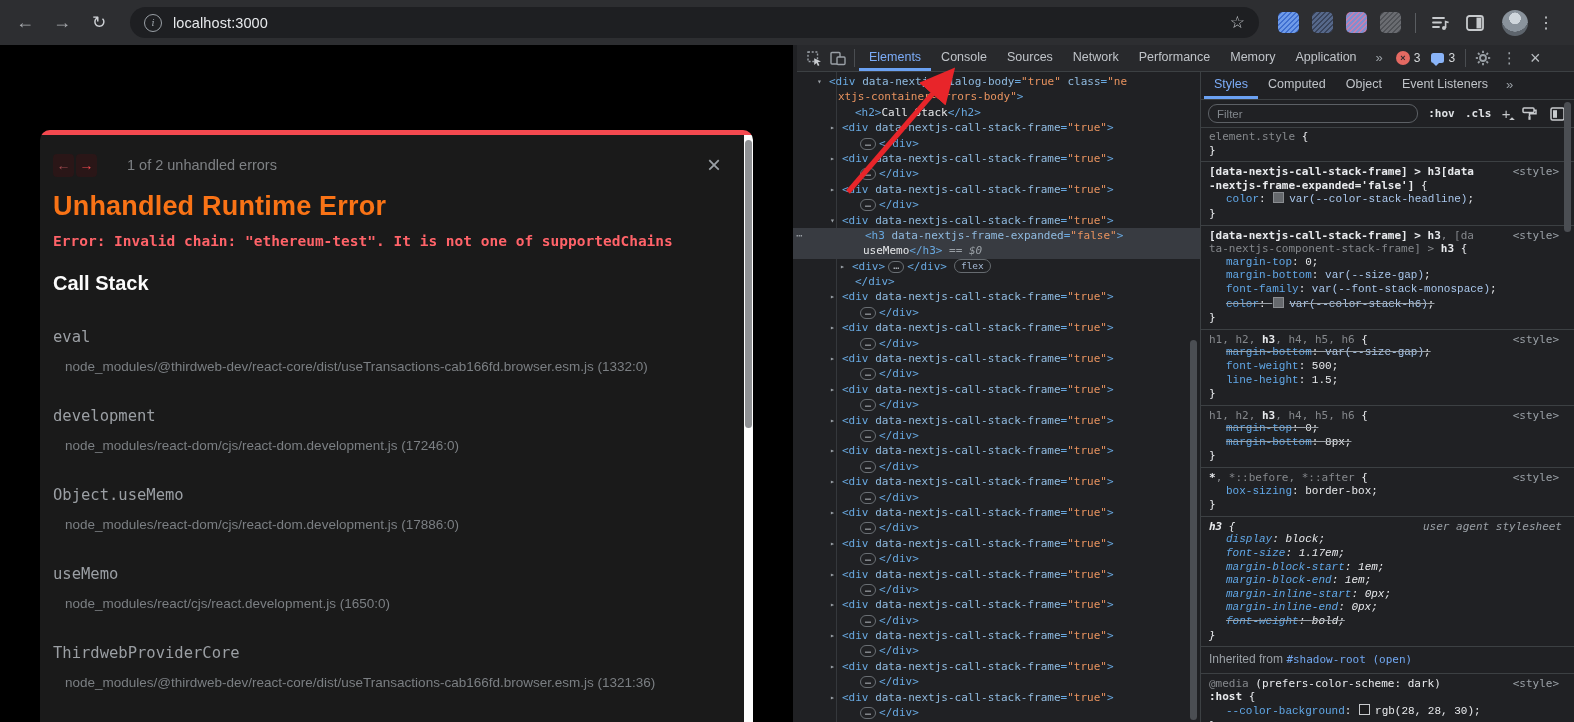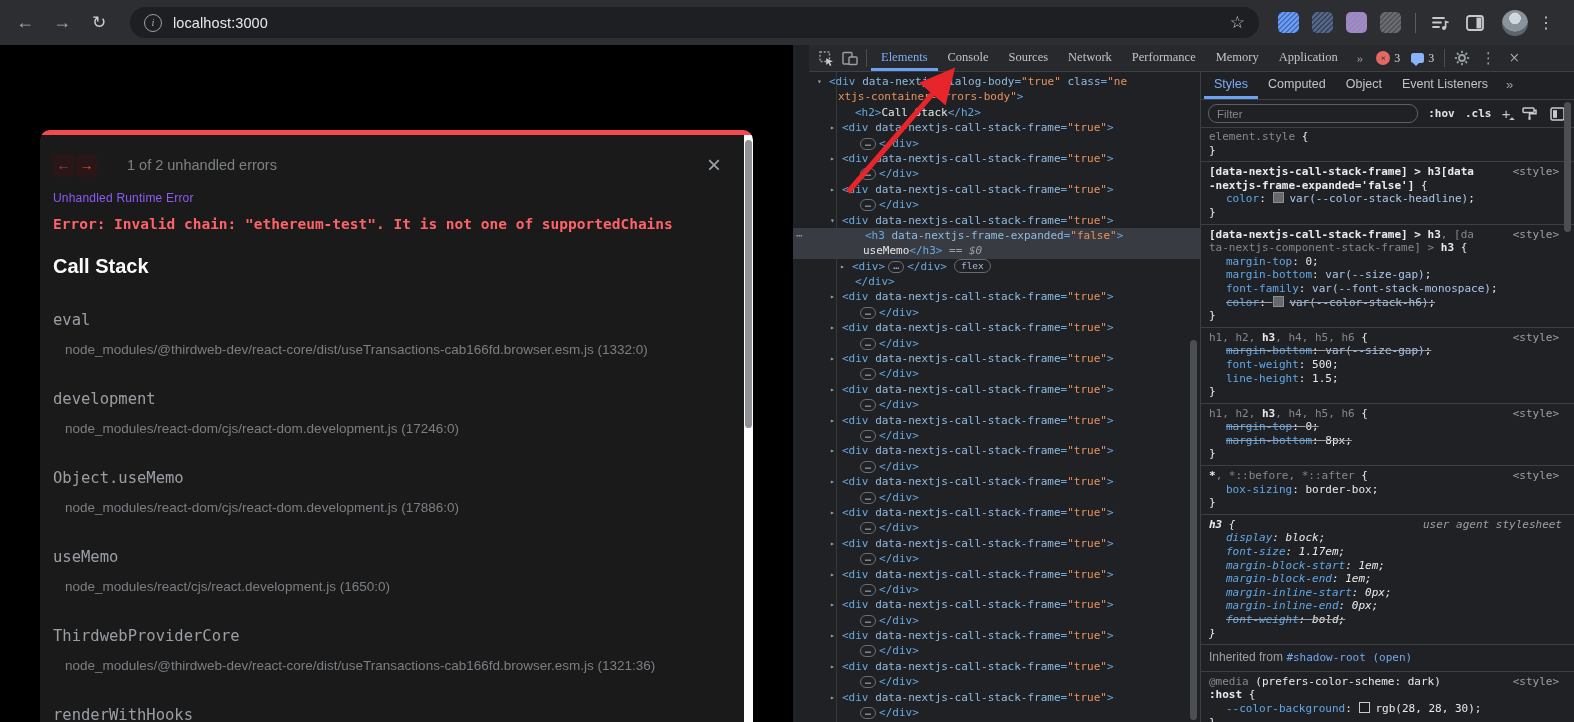--- a/index.html
+++ b/index.html
@@ -56,8 +56,8 @@
 
   
   .devtools{position:absolute;left:793px;top:45px;right:0;bottom:0;background:#202124;}
-  .dt-toolbar{position:absolute;left:16px;top:0;right:0;height:27px;background:#28292c;border-bottom:1px solid #3c4043;
-    display:flex;align-items:center;padding-left:5px;box-sizing:border-box;font-family:Liberation Serif, serif;}
+  .dt-toolbar{position:absolute;left:4px;top:0;right:0;height:27px;background:#28292c;border-bottom:1px solid #3c4043;
+    display:flex;align-items:center;padding-left:5px;box-sizing:border-box;}
   .dt-ico{width:24px;height:26px;display:flex;align-items:center;justify-content:center;flex:0 0 auto;}
   .dt-sep{width:1px;height:18px;background:#4a4d51;margin:0 4px;flex:0 0 auto;}
   .dt-tabs{display:flex;height:100%;}

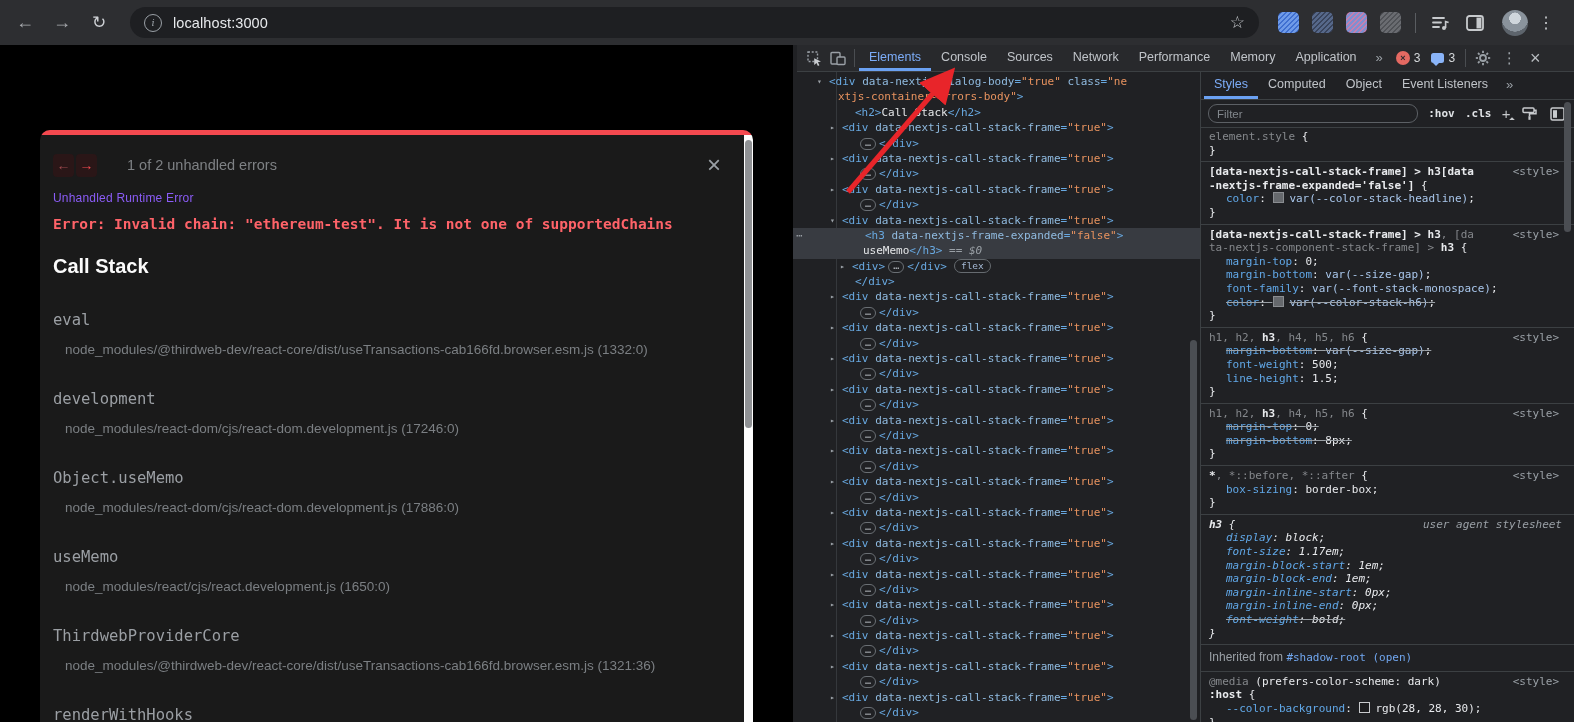--- a/index.html
+++ b/index.html
@@ -47,7 +47,7 @@
   .pager-next{color:#f4494f;}
   .pager-text{margin-left:30px;color:#7e8184;font-size:14.5px;}
   .dlg-close{margin-left:auto;color:#9aa0a6;font-size:24px;line-height:20px;margin-right:-14px;}
-  .dlg-title{font-size:12px;font-weight:normal;color:#8b5cf6;margin:0 0 11px 0;letter-spacing:.2px;}
+  .dlg-title{font-size:27px;font-weight:bold;color:#f97316;margin:0 0 11px 0;letter-spacing:.2px;}
   .dlg-msg{font-family:"DejaVu Sans Mono",monospace;font-weight:bold;font-size:14.5px;color:#ff6369;margin-bottom:23px;}
   .dlg-callstack{font-size:20px;font-weight:bold;color:#fbfbfb;margin:0 0 2px 0;}
   .frame{margin-top:33px;}

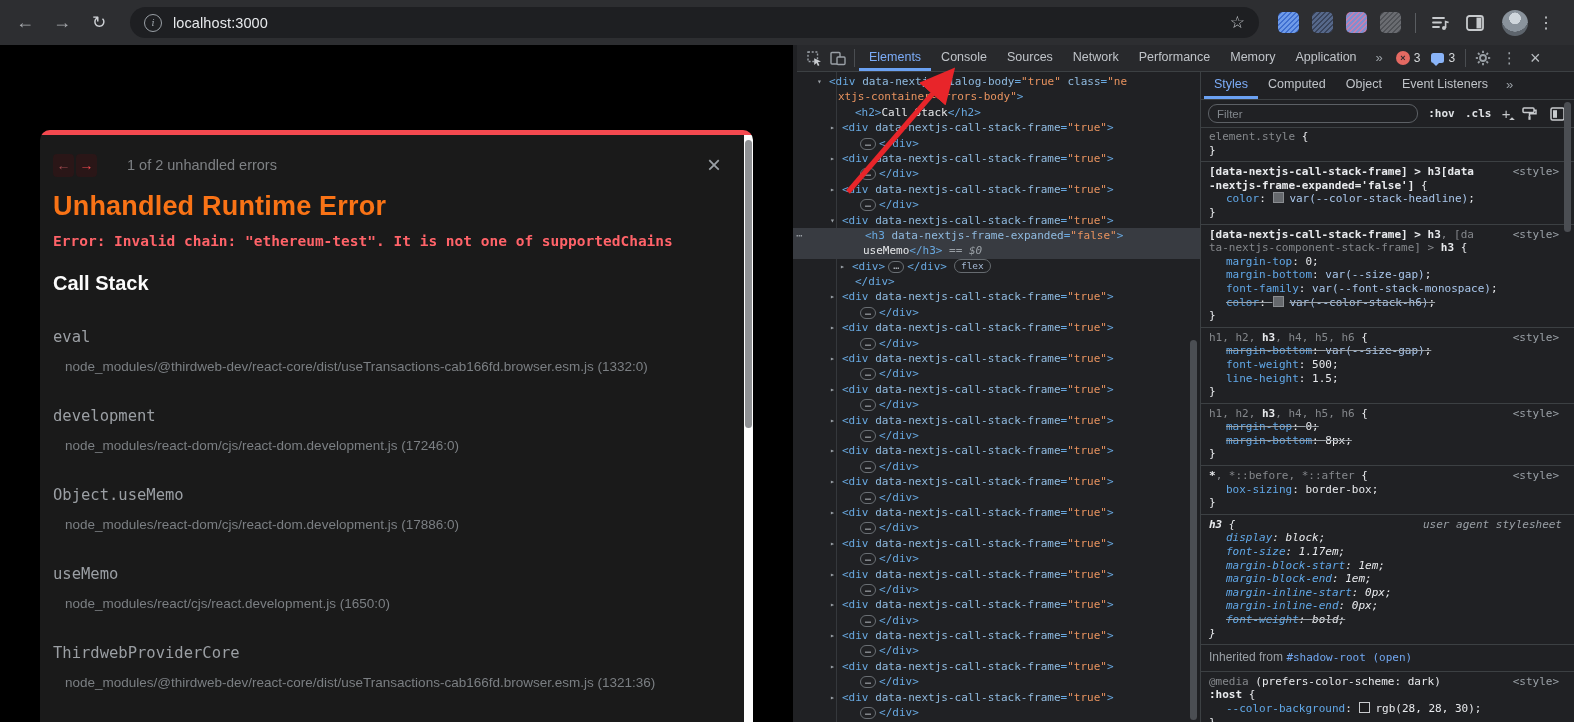--- a/index.html
+++ b/index.html
@@ -119,7 +119,7 @@
   .sn{color:#e8eaed;}
   .snb{color:#e8eaed;font-weight:bold;}
   .sd{color:#85888c;}
-  .decl{padding-left:17px;white-space:nowrap;}
+  .decl{padding-left:17px;white-space:nowrap;font-family:Liberation Mono, monospace;}
   .decl.struck{text-decoration:line-through;text-decoration-color:#9aa0a6;}
   .prop{color:#61a8e8;}
   .val{color:#e8eaed;}

